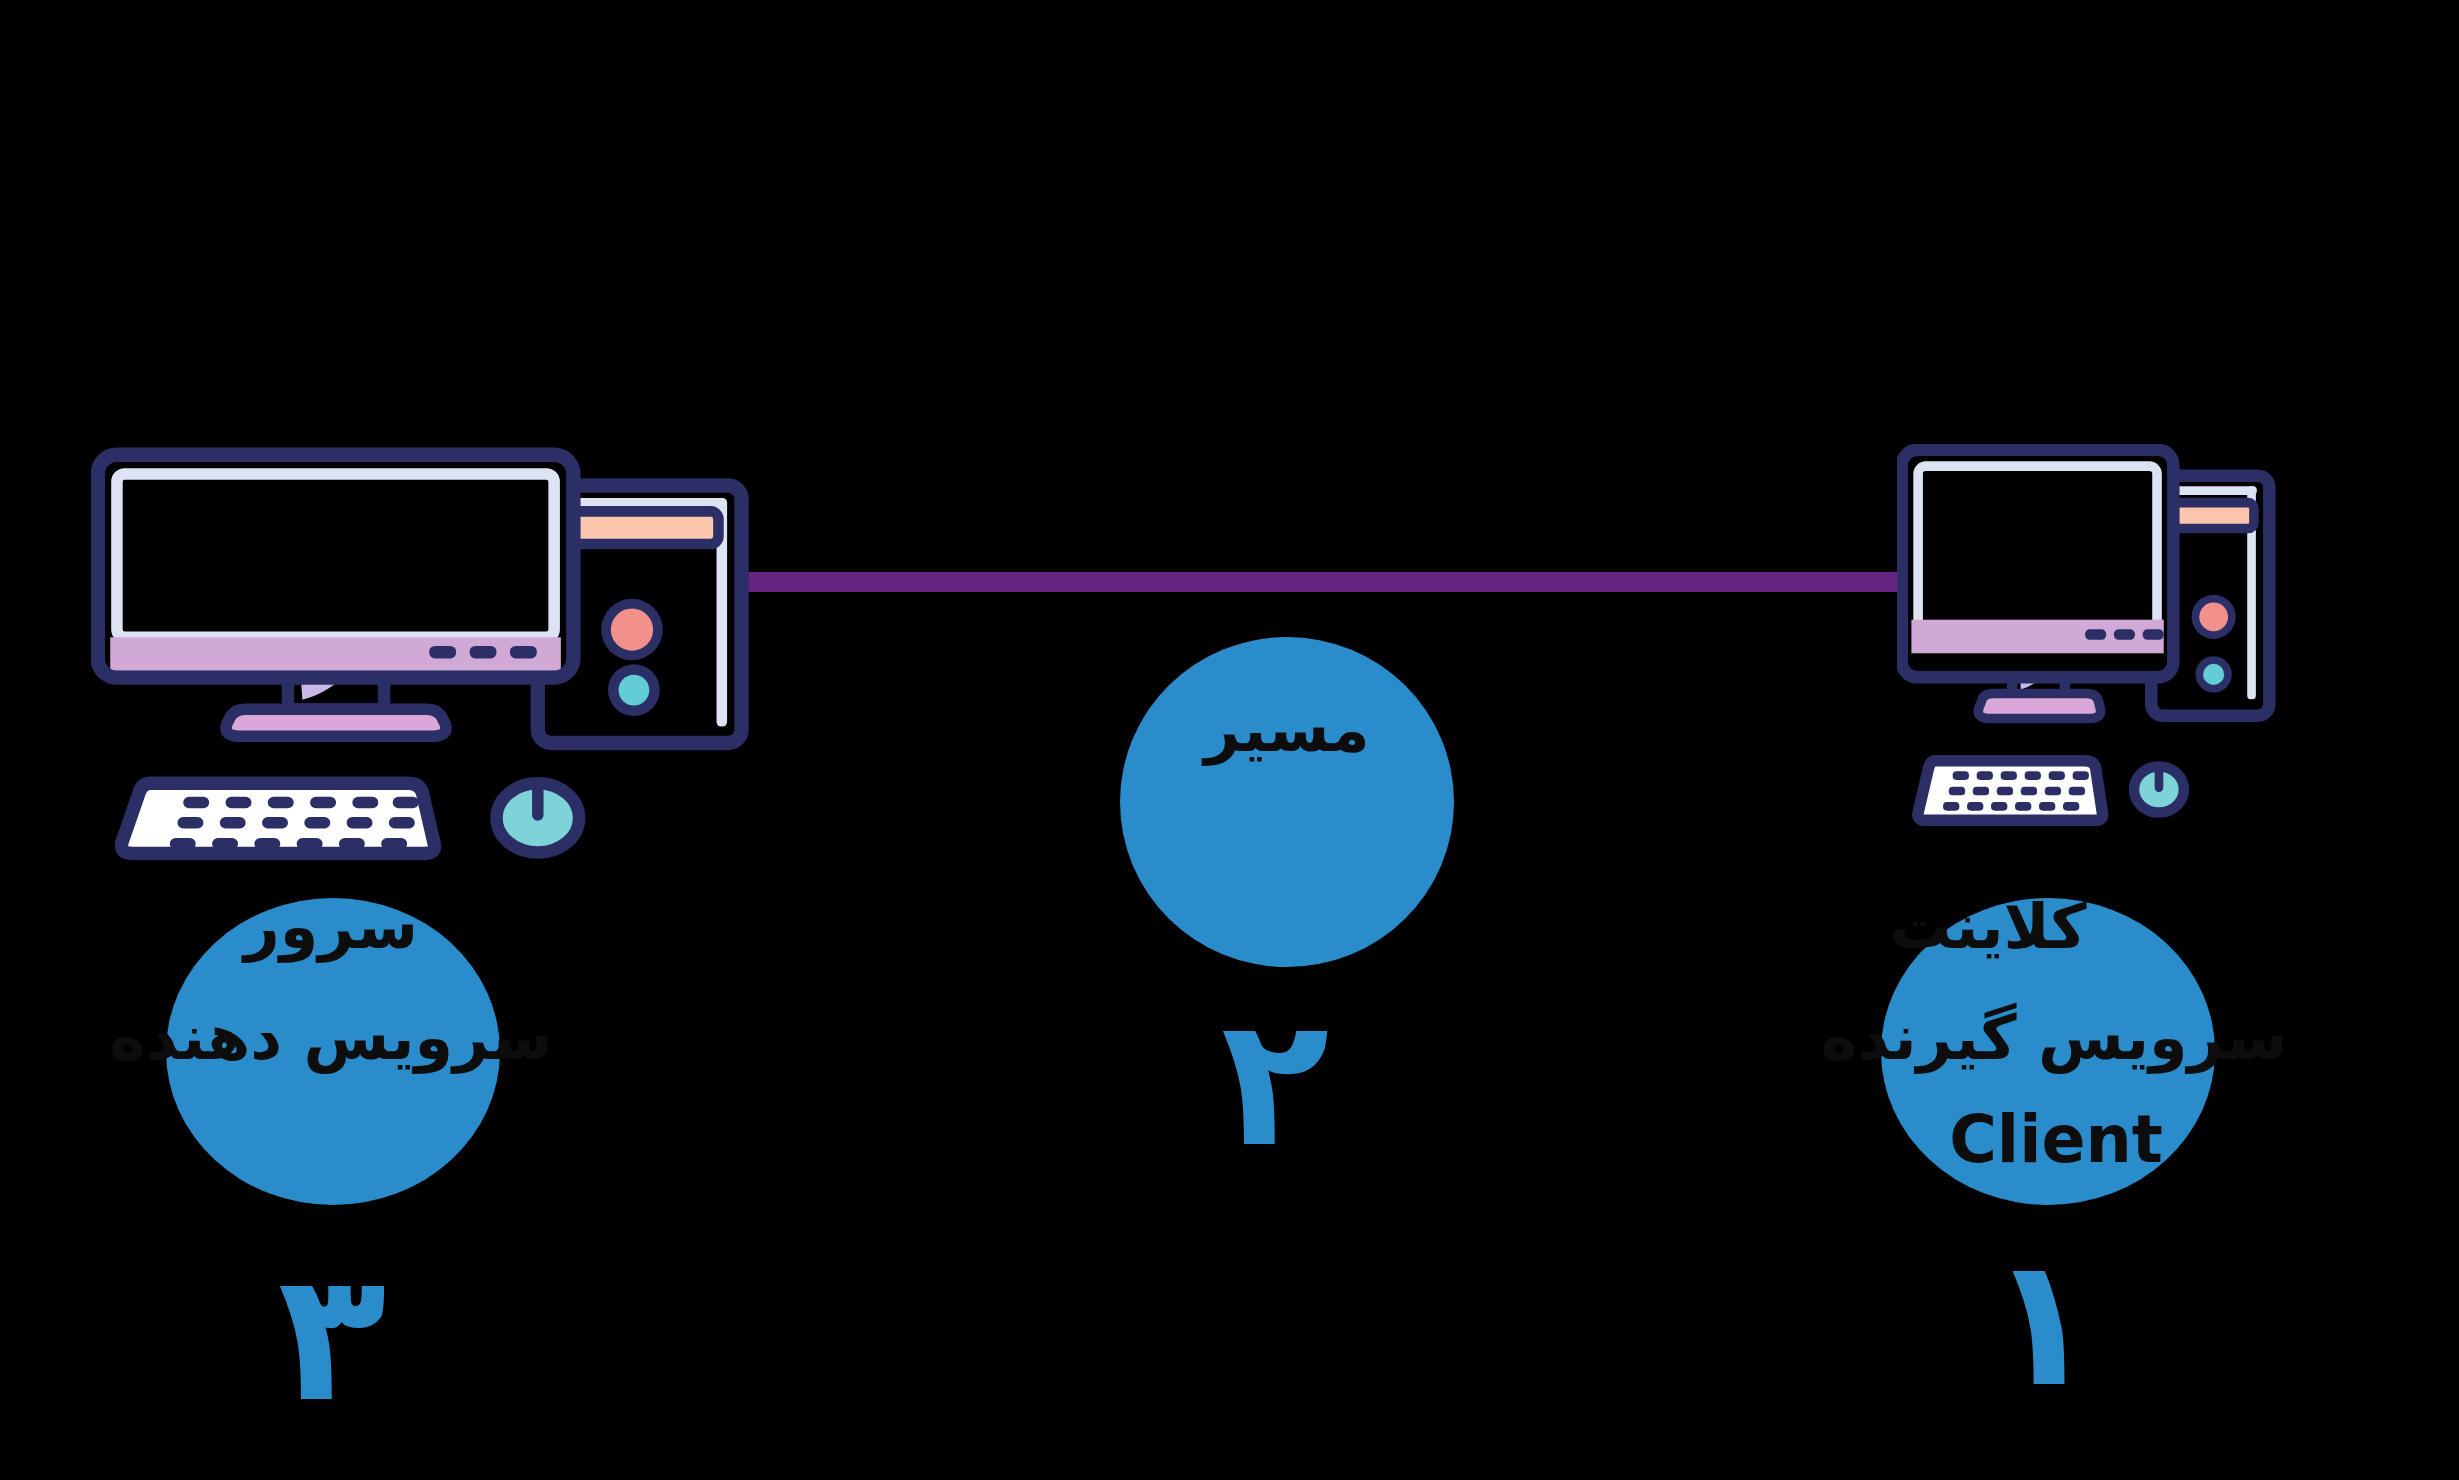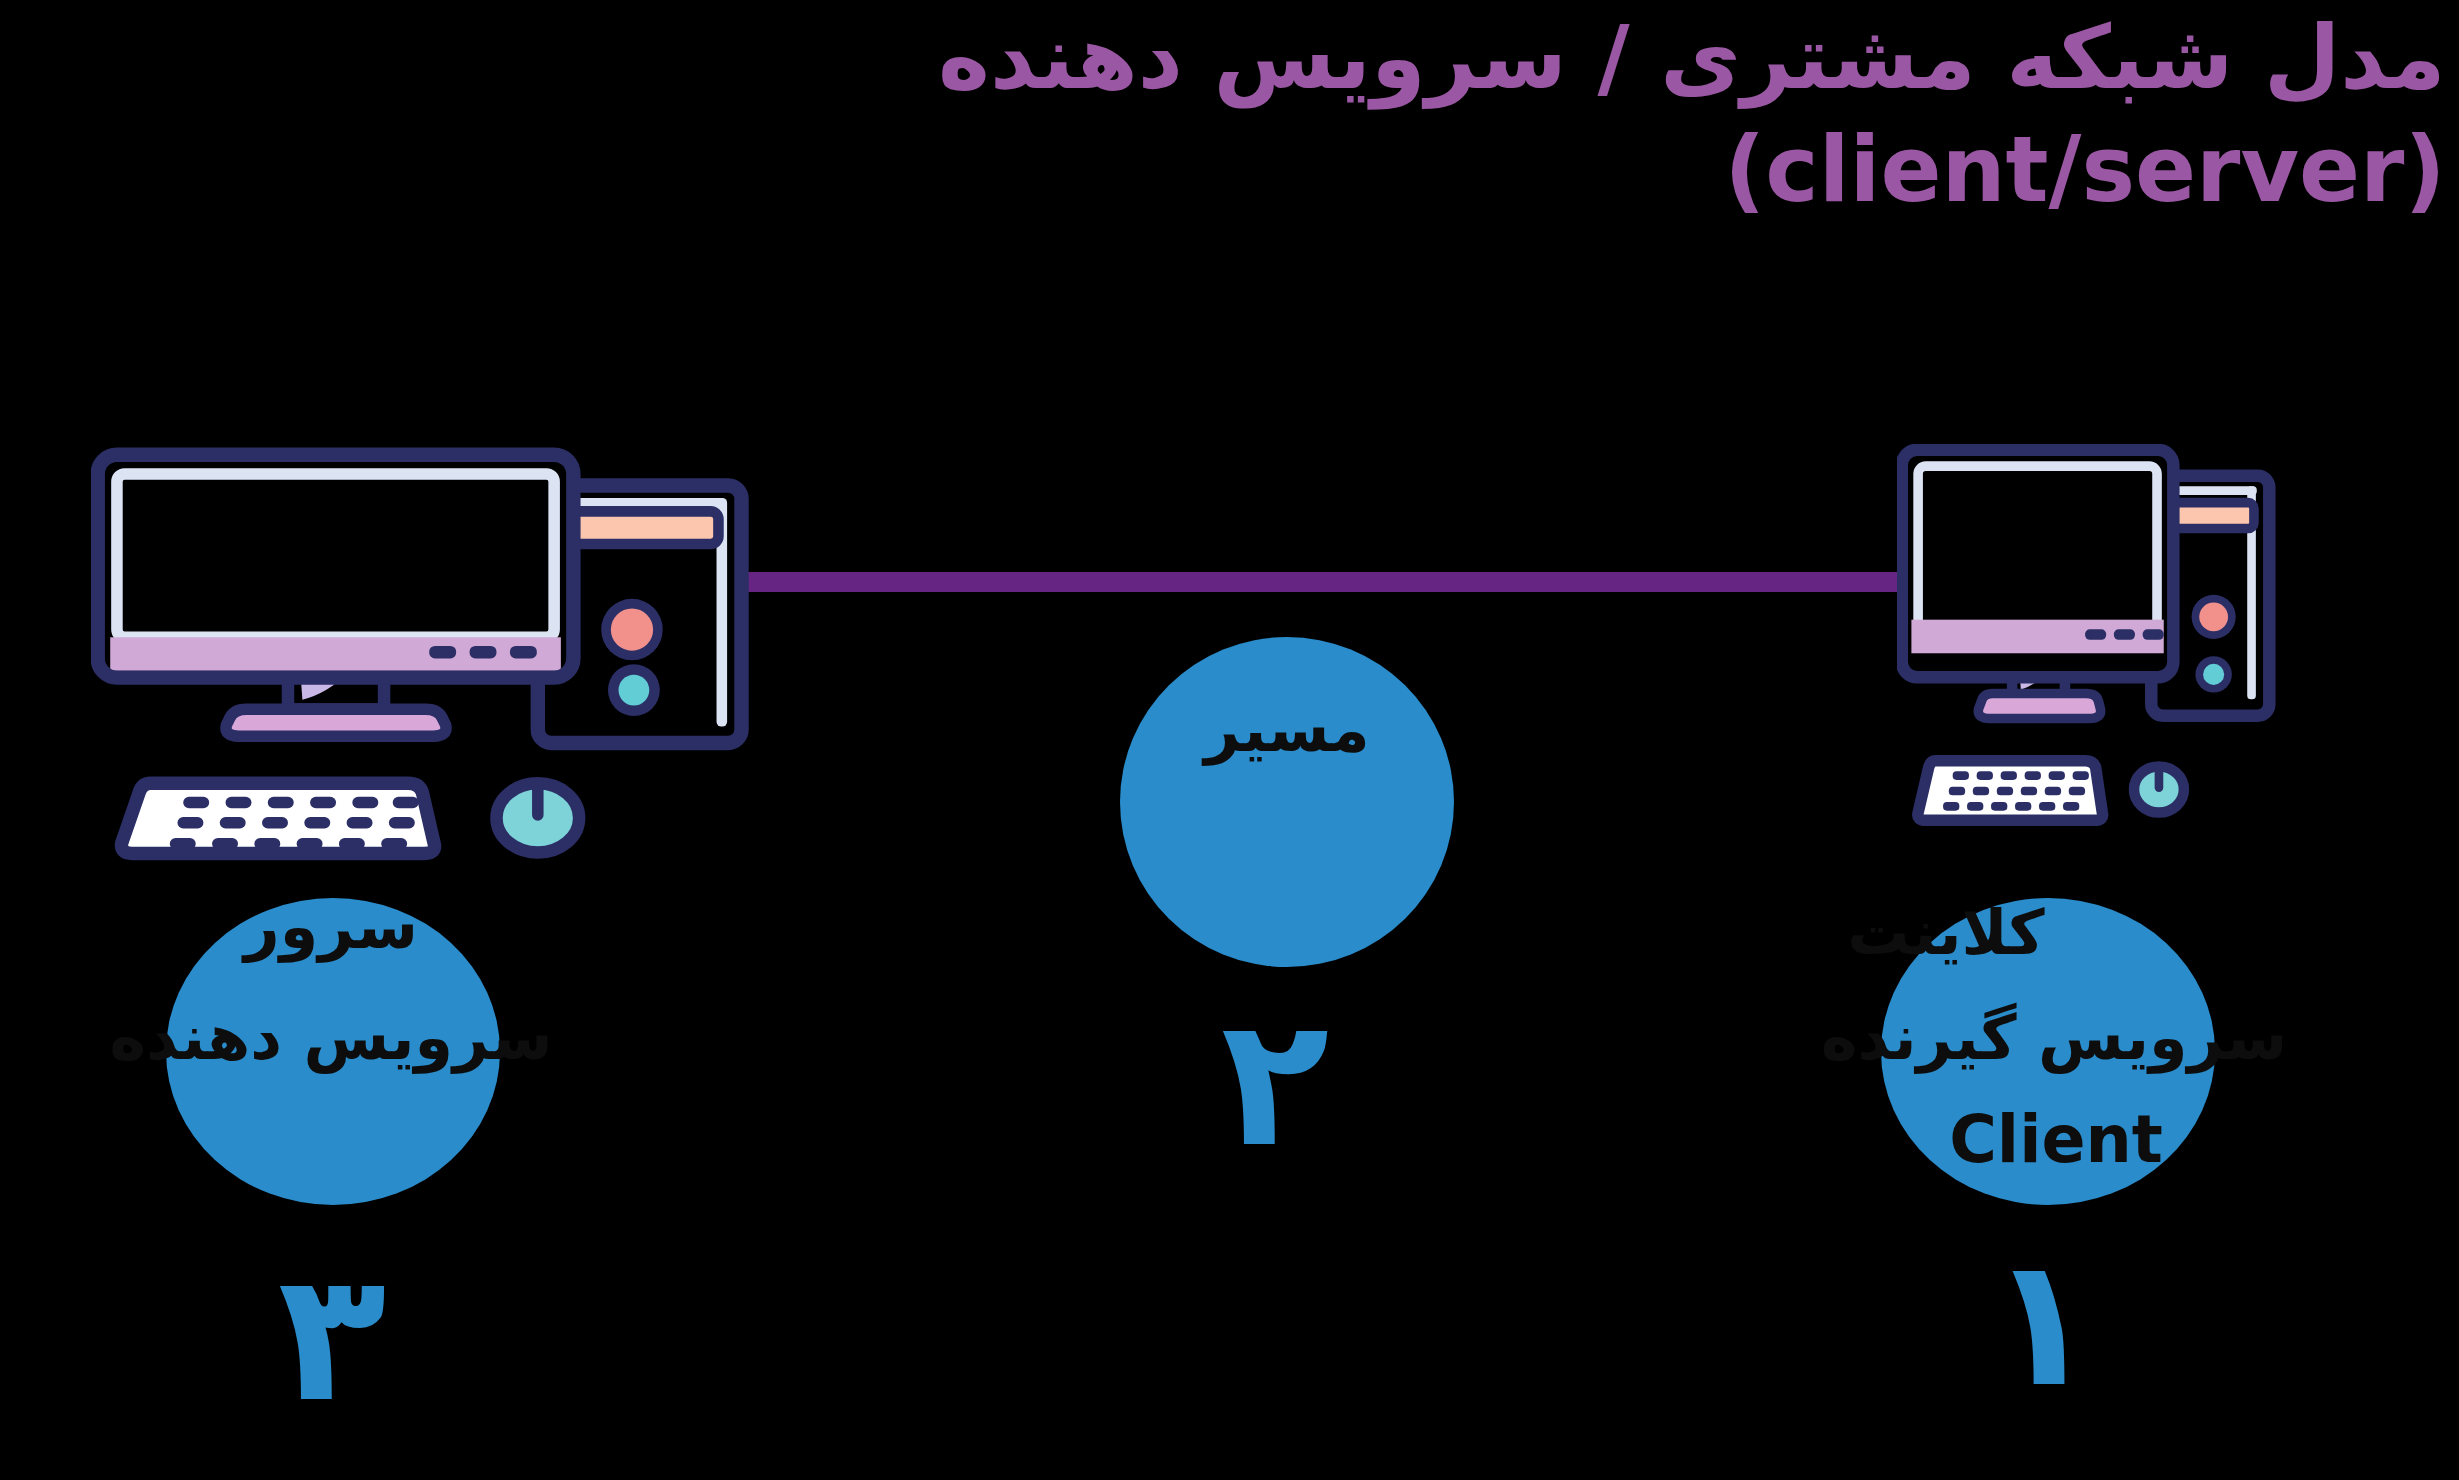--- a/index.html
+++ b/index.html
@@ -36,10 +36,6 @@
 
 <div class="stage">
 
-  <div class="title">
-    <div class="title-fa">مدل شبکه مشتری / سرویس دهنده</div>
-    <div class="title-en">(client/server)</div>
-  </div>
 
   <div class="connector"></div>
 

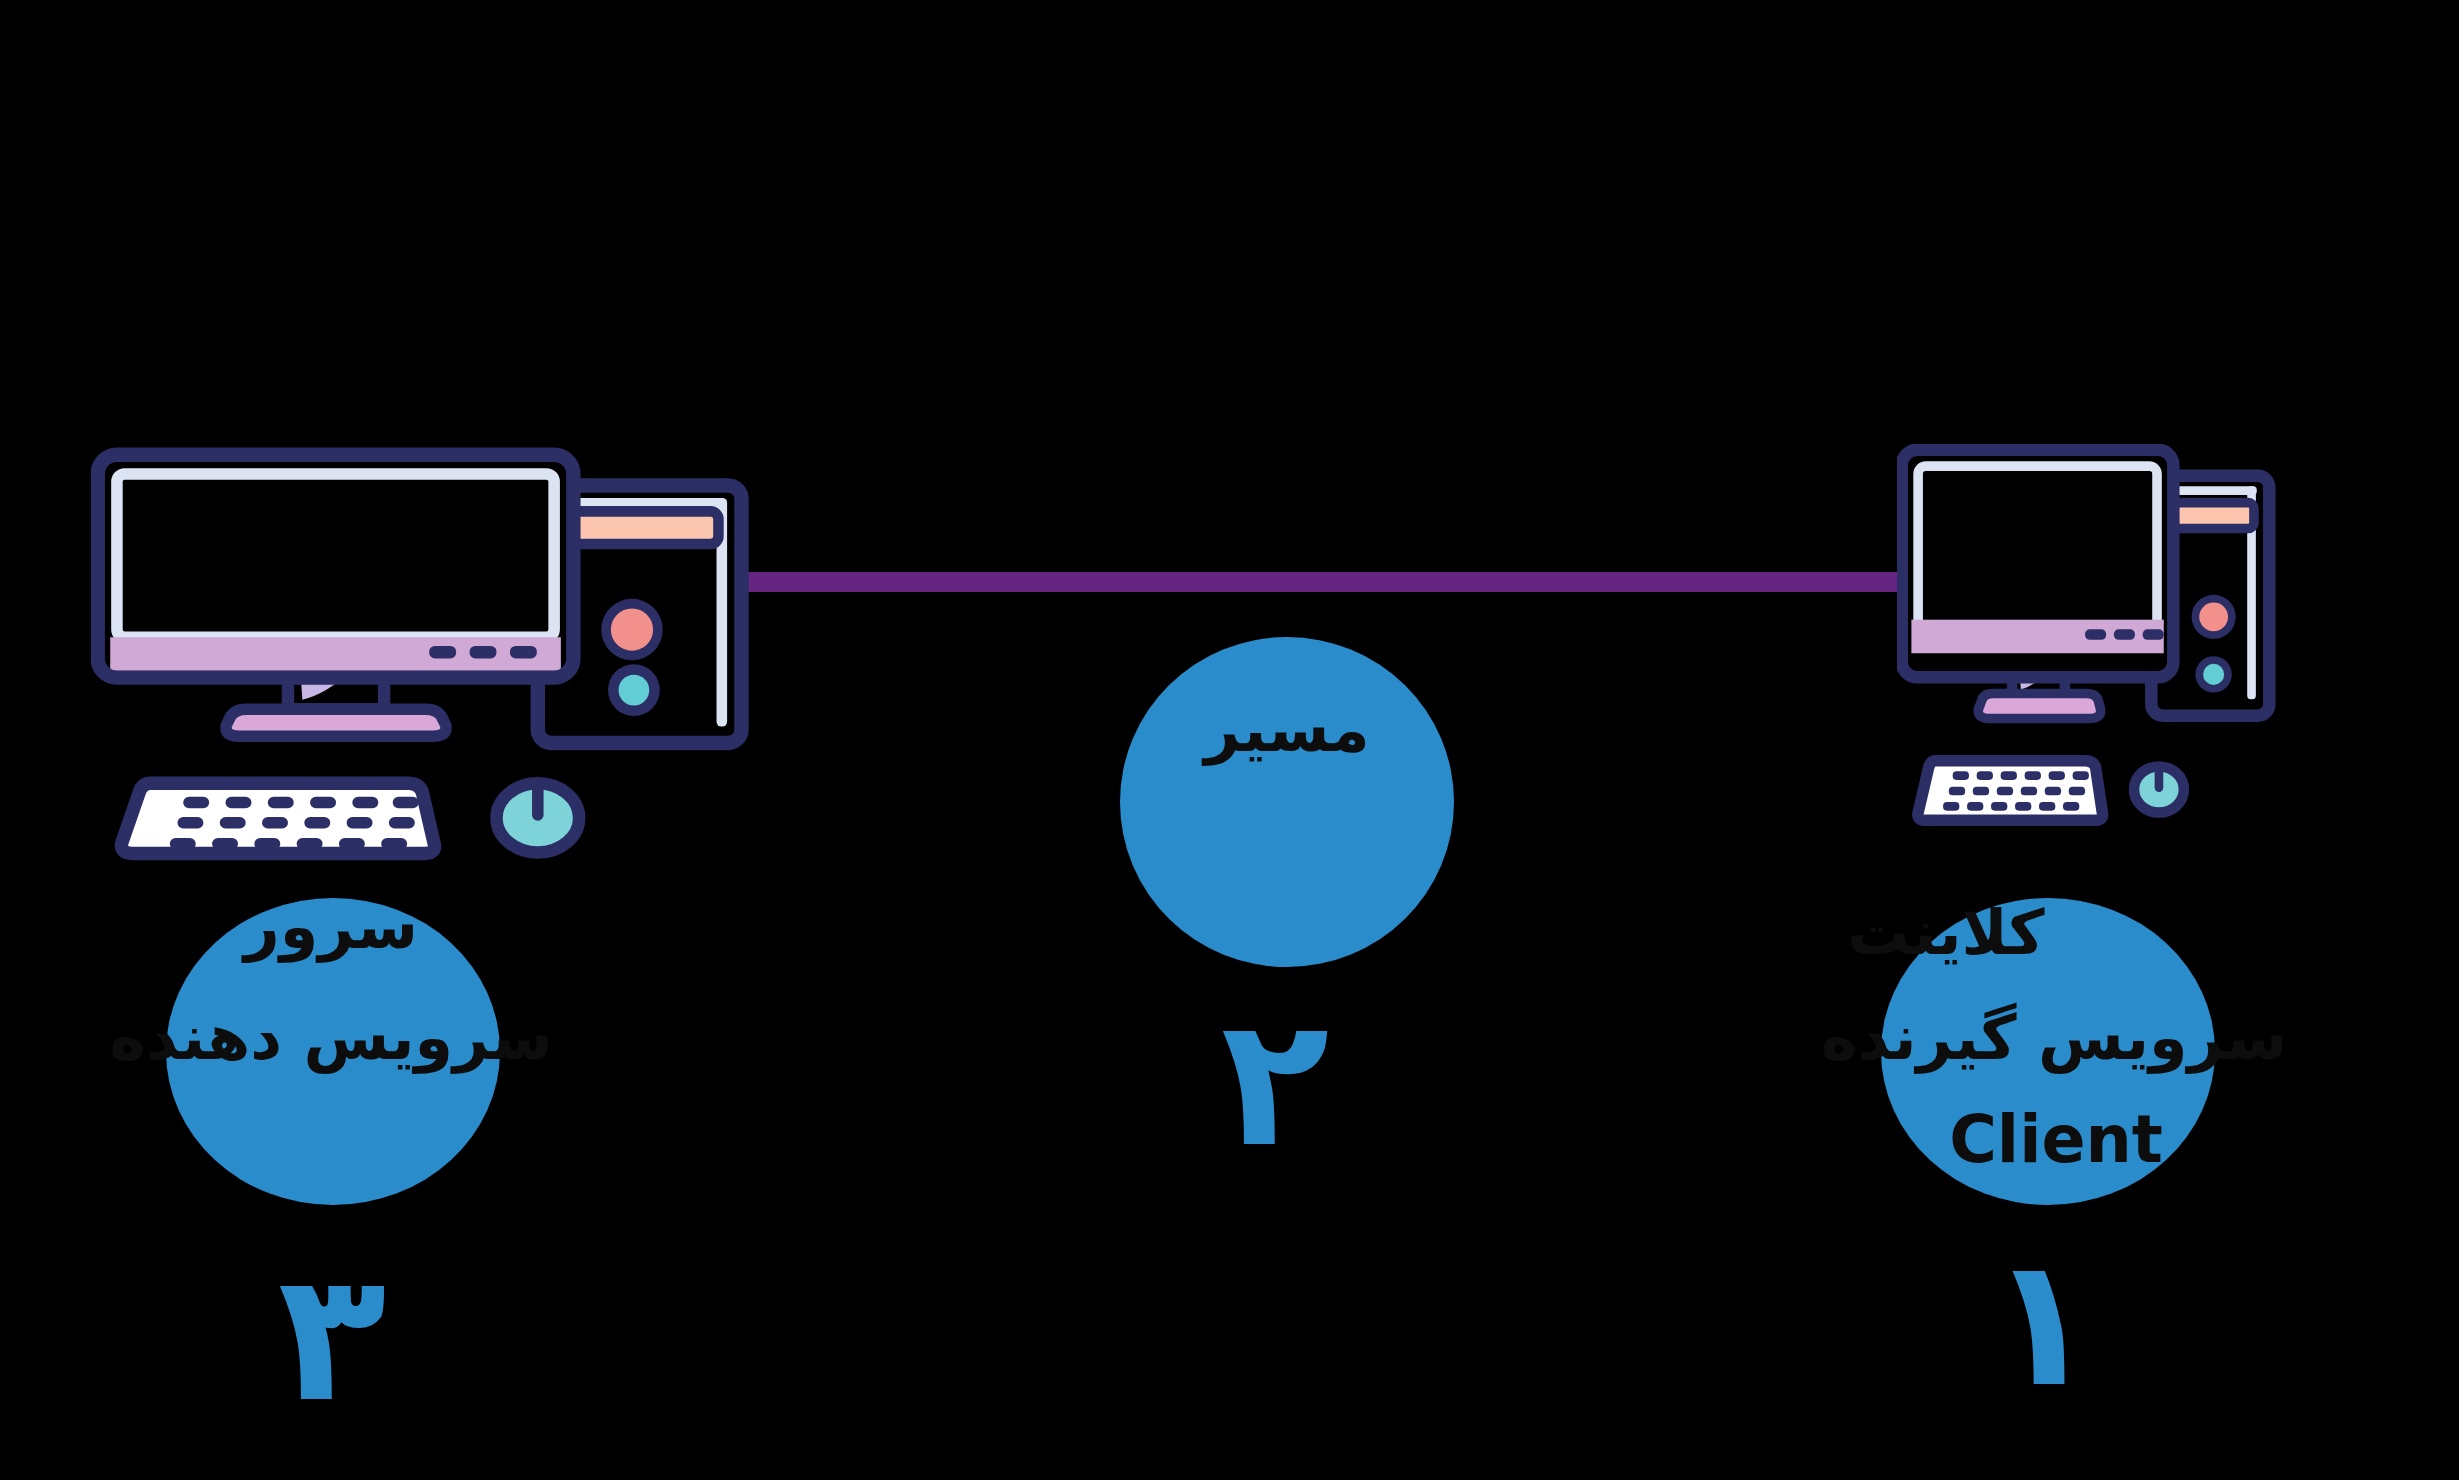--- a/index.html
+++ b/index.html
@@ -168,7 +168,7 @@
   <div class="lbl lbl-fa" style="left:331px;top:1007px;">سرویس دهنده</div>
   <div class="num" style="left:332px;top:1249px;">۳</div>
 
-  <div class="lbl lbl-fa" style="left:1946px;top:896px;margin-top:6px;">کلاینت</div>
+  <div class="lbl lbl-fa" style="left:1988px;top:896px;">کلاینت</div>
   <div class="lbl lbl-fa" style="left:2054px;top:1007px;">سرویس گیرنده</div>
   <div class="lbl lbl-en" style="left:2056px;top:1107px;">Client</div>
   <div class="num" style="left:2042px;top:1234px;">۱</div>

